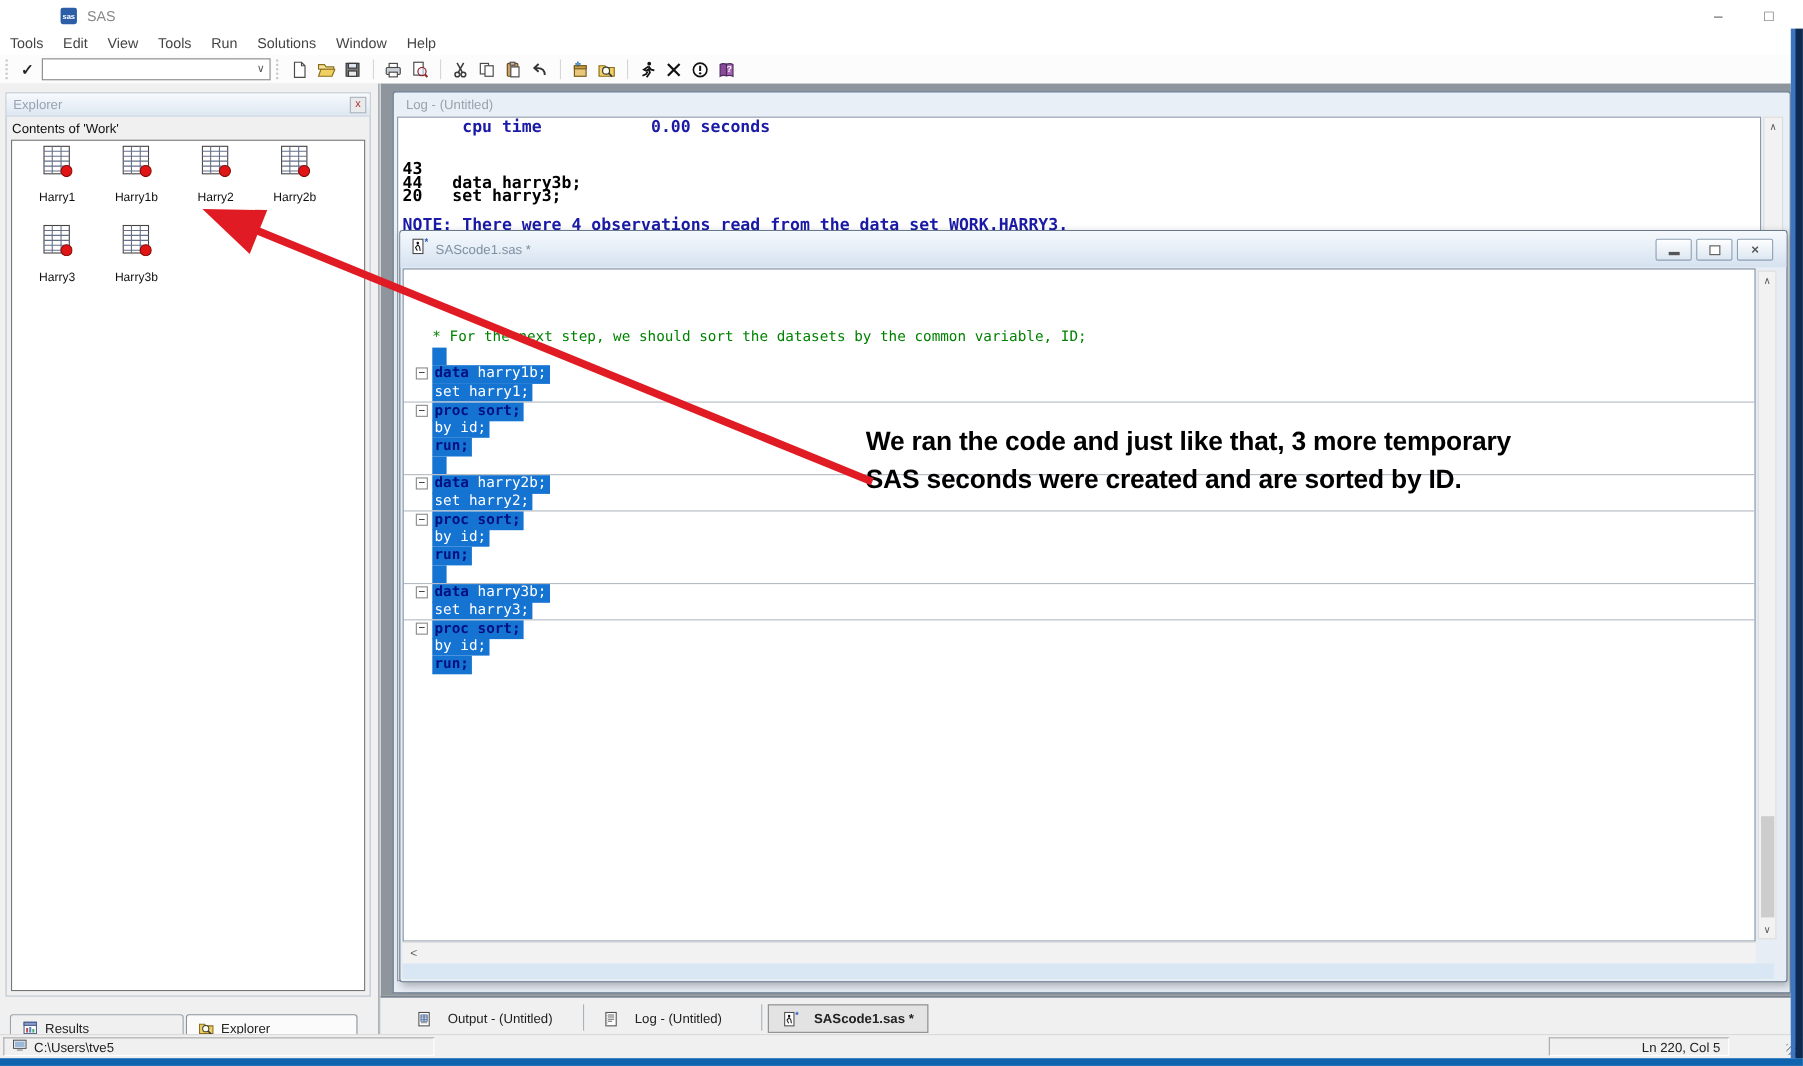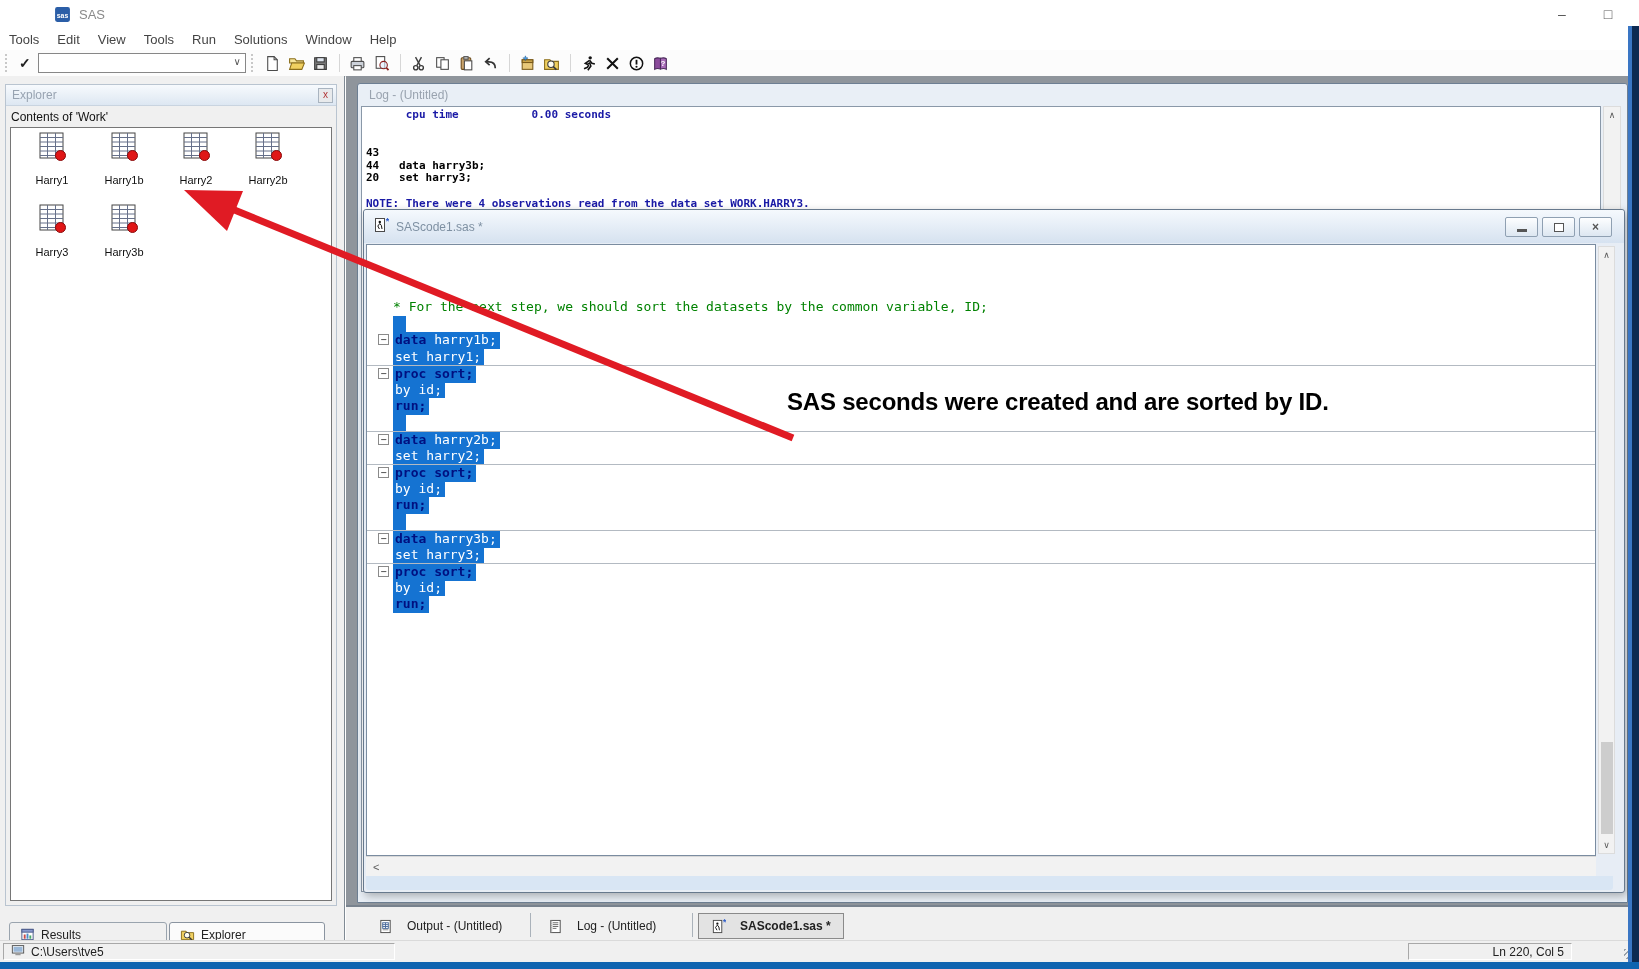--- a/index.html
+++ b/index.html
@@ -45,7 +45,7 @@
   .log-title{height:22px;line-height:22px;padding-left:11px;color:#99a3af;font-size:12px;}
   .log-content{position:absolute;left:3px;top:22px;right:26px;bottom:10px;background:#fff;border:1px solid #8a98a8;overflow:hidden;}
   .log-lines{position:absolute;left:4px;top:2px;}
-  .log-line{white-space:pre;font-family:"DejaVu Sans Mono",monospace;font-size:11px;font-weight:bold;line-height:12.7px;height:12.7px;}
+  .log-line{white-space:pre;font-family:"DejaVu Sans Mono",monospace;font-size:15px;font-weight:bold;line-height:12.7px;height:12.7px;}
   .k-note{color:var(--lognote);} .k-src{color:#000;}
   .vscroll{position:absolute;background:#f2f2f2;border:1px solid #dcdcdc;box-sizing:border-box;}
   .log-vscroll{right:6px;top:22px;width:18px;bottom:10px;}

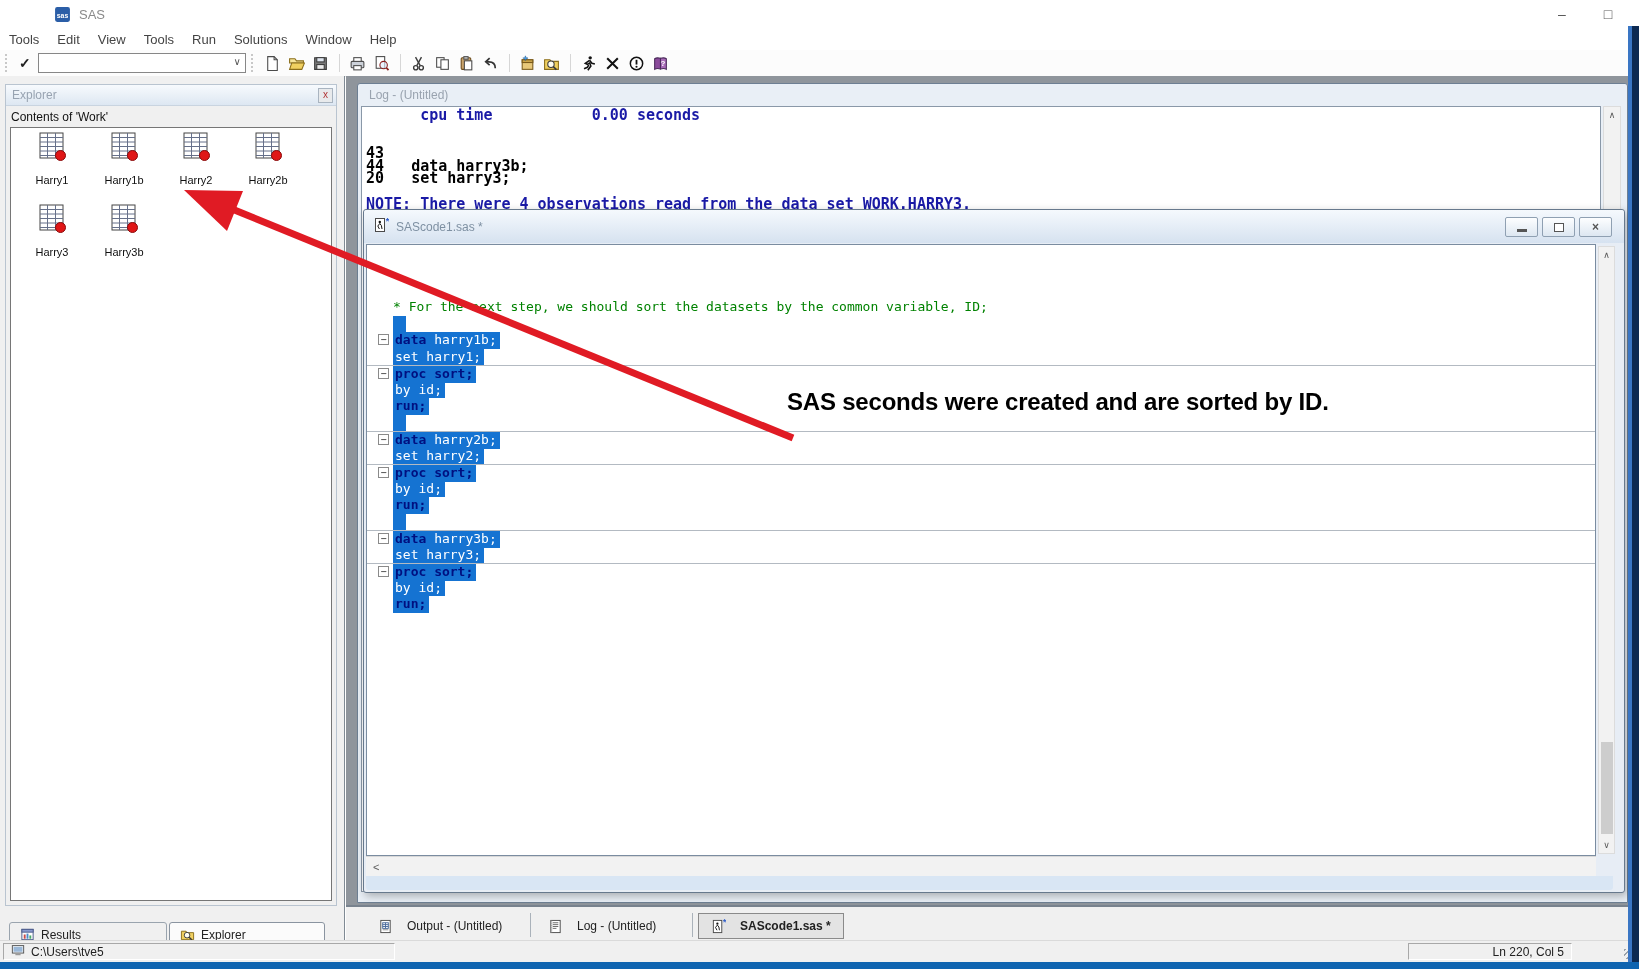--- a/index.html
+++ b/index.html
@@ -447,6 +447,7 @@
   <div class="edge-dark"></div>
 
   <div class="annotation">
+    <div>We ran the code and just like that, 3 more temporary</div>
     <div>SAS seconds were created and are sorted by ID.</div>
   </div>
 

